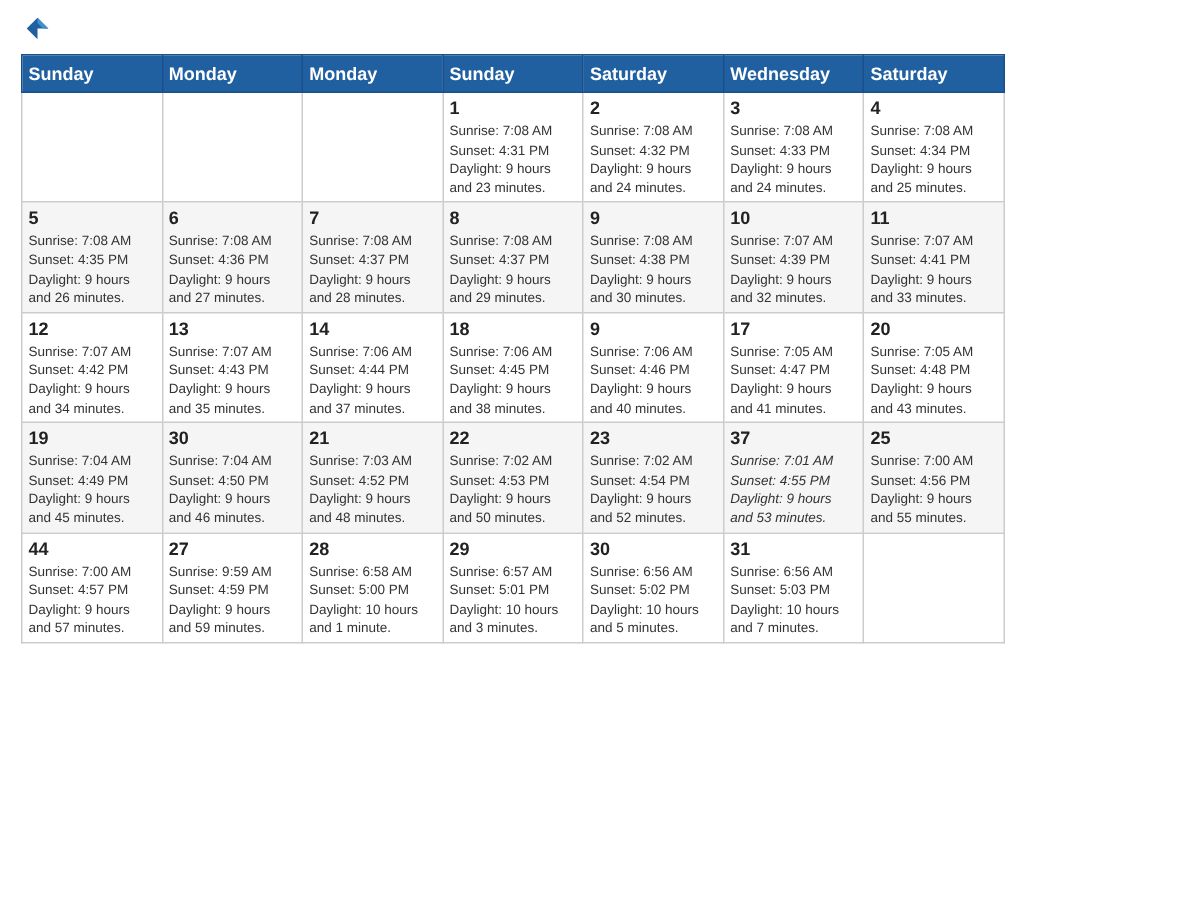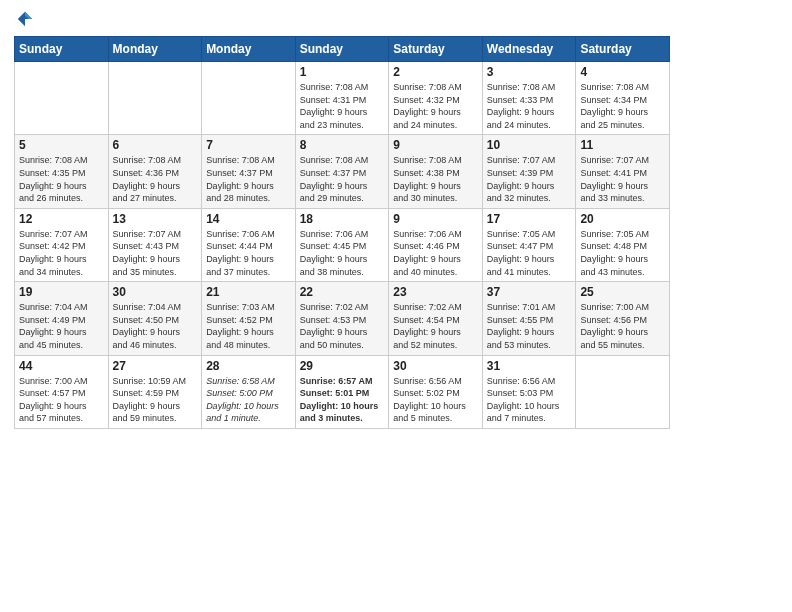--- a/index.html
+++ b/index.html
@@ -309,7 +309,7 @@
           </td>
           <td>
             <span class="day-number">37</span>
-            <div class="day-info" style="white-space: pre-line;">Sunrise: 7:01 AM
+            <div class="day-info" style="white-space: pre-line; font-style: italic;">Sunrise: 7:01 AM
 Sunset: 4:55 PM
 Daylight: 9 hours
 and 53 minutes.</div>

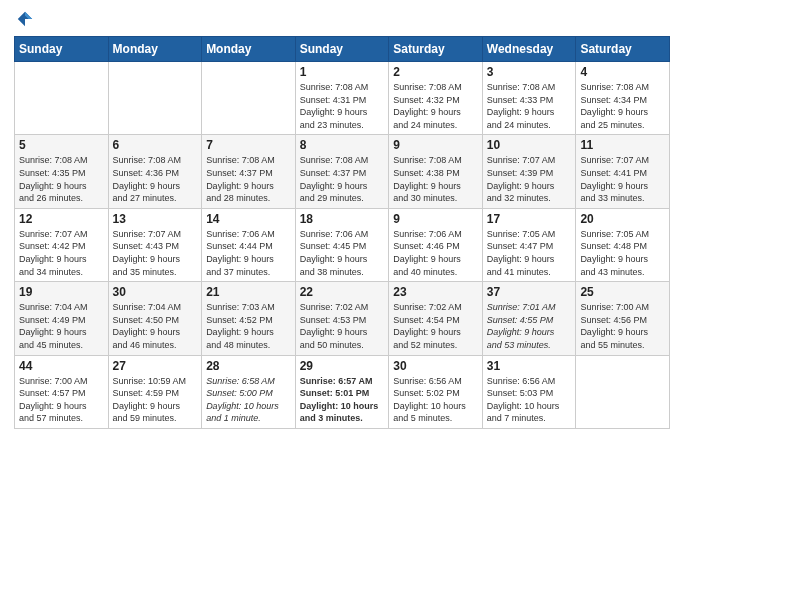--- a/index.html
+++ b/index.html
@@ -332,7 +332,7 @@
           </td>
           <td>
             <span class="day-number">27</span>
-            <div class="day-info" style="white-space: pre-line;">Sunrise: 10:59 AM
+            <div class="day-info" style="white-space: pre-line;">Sunrise: 9:59 AM
 Sunset: 4:59 PM
 Daylight: 9 hours
 and 59 minutes.</div>

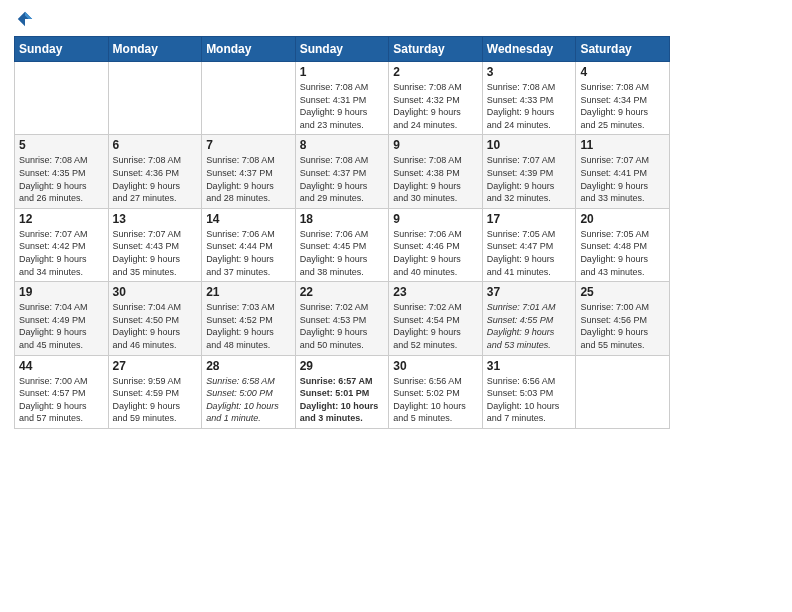--- a/index.html
+++ b/index.html
@@ -339,7 +339,7 @@
           </td>
           <td>
             <span class="day-number">28</span>
-            <div class="day-info" style="white-space: pre-line; font-style: italic;">Sunrise: 6:58 AM
+            <div class="day-info" style="white-space: pre-line;">Sunrise: 6:58 AM
 Sunset: 5:00 PM
 Daylight: 10 hours
 and 1 minute.</div>

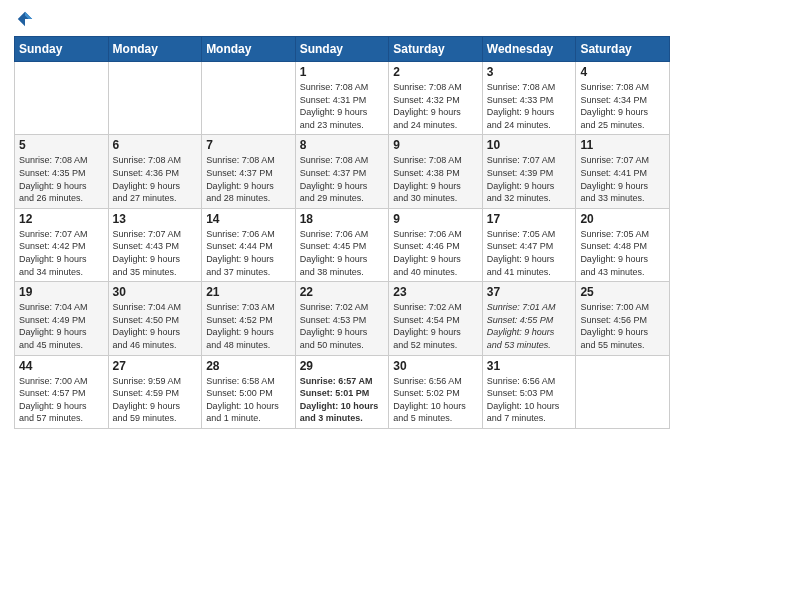--- a/index.html
+++ b/index.html
@@ -346,7 +346,7 @@
           </td>
           <td>
             <span class="day-number">29</span>
-            <div class="day-info" style="white-space: pre-line; font-weight: bold;">Sunrise: 6:57 AM
+            <div class="day-info" style="white-space: pre-line;">Sunrise: 6:57 AM
 Sunset: 5:01 PM
 Daylight: 10 hours
 and 3 minutes.</div>

